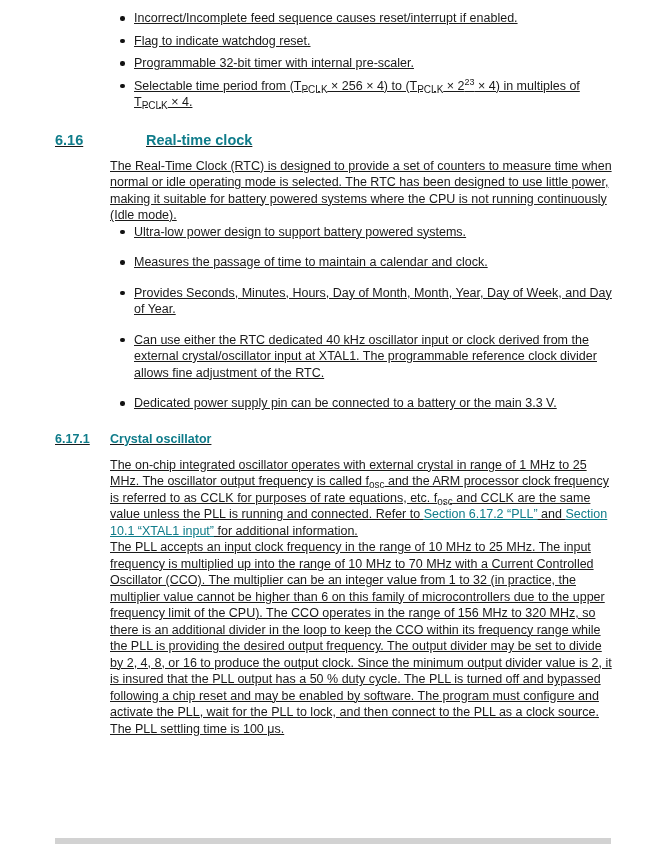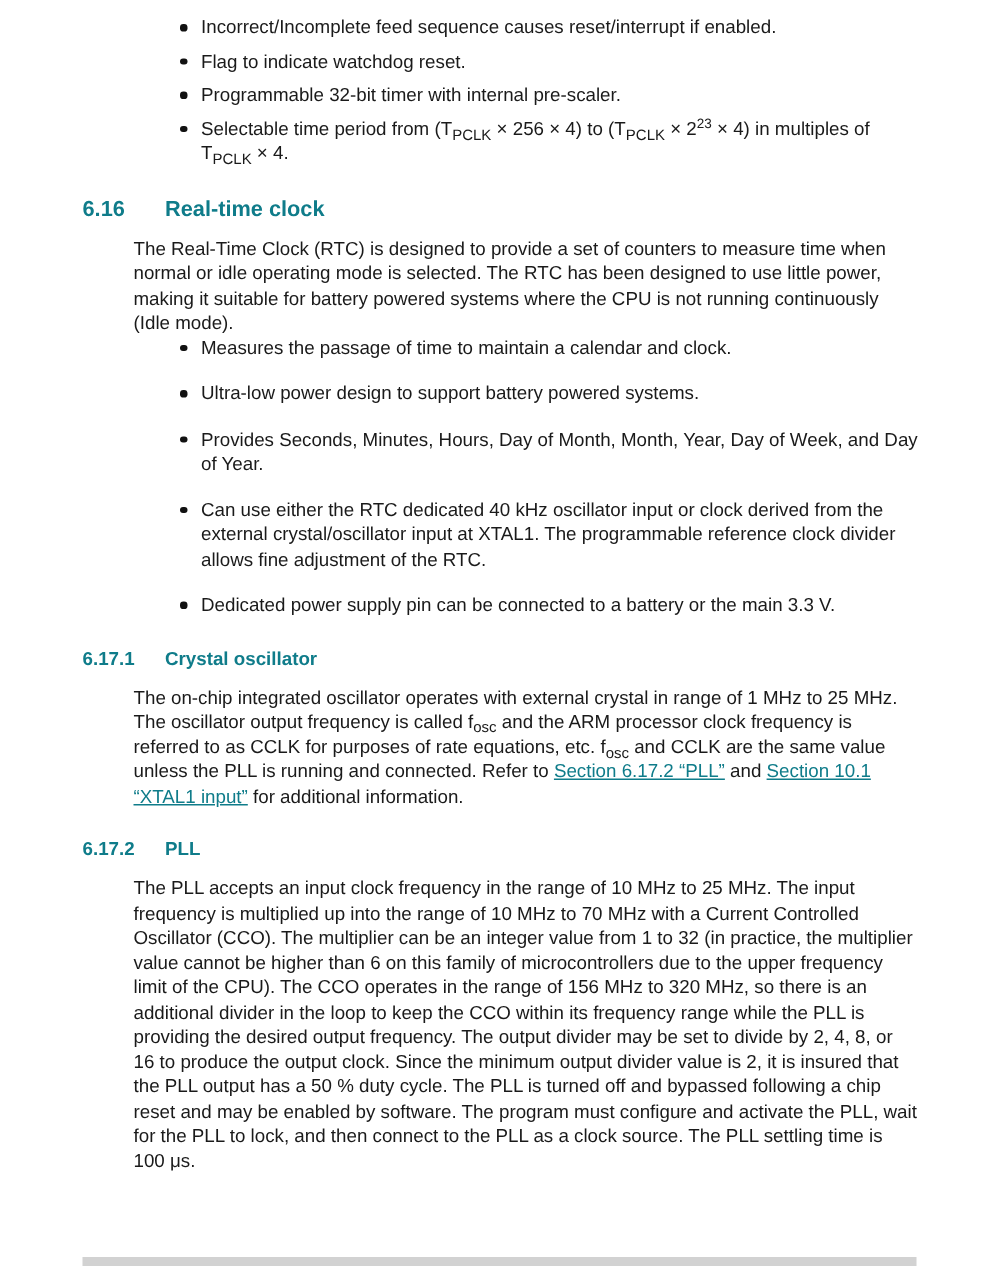--- a/index.html
+++ b/index.html
@@ -17,6 +17,7 @@
     height: 844px;
     padding: 10px 56px 0 55px;
     position: relative;
+    text-decoration: underline;
   }
   
   .para {

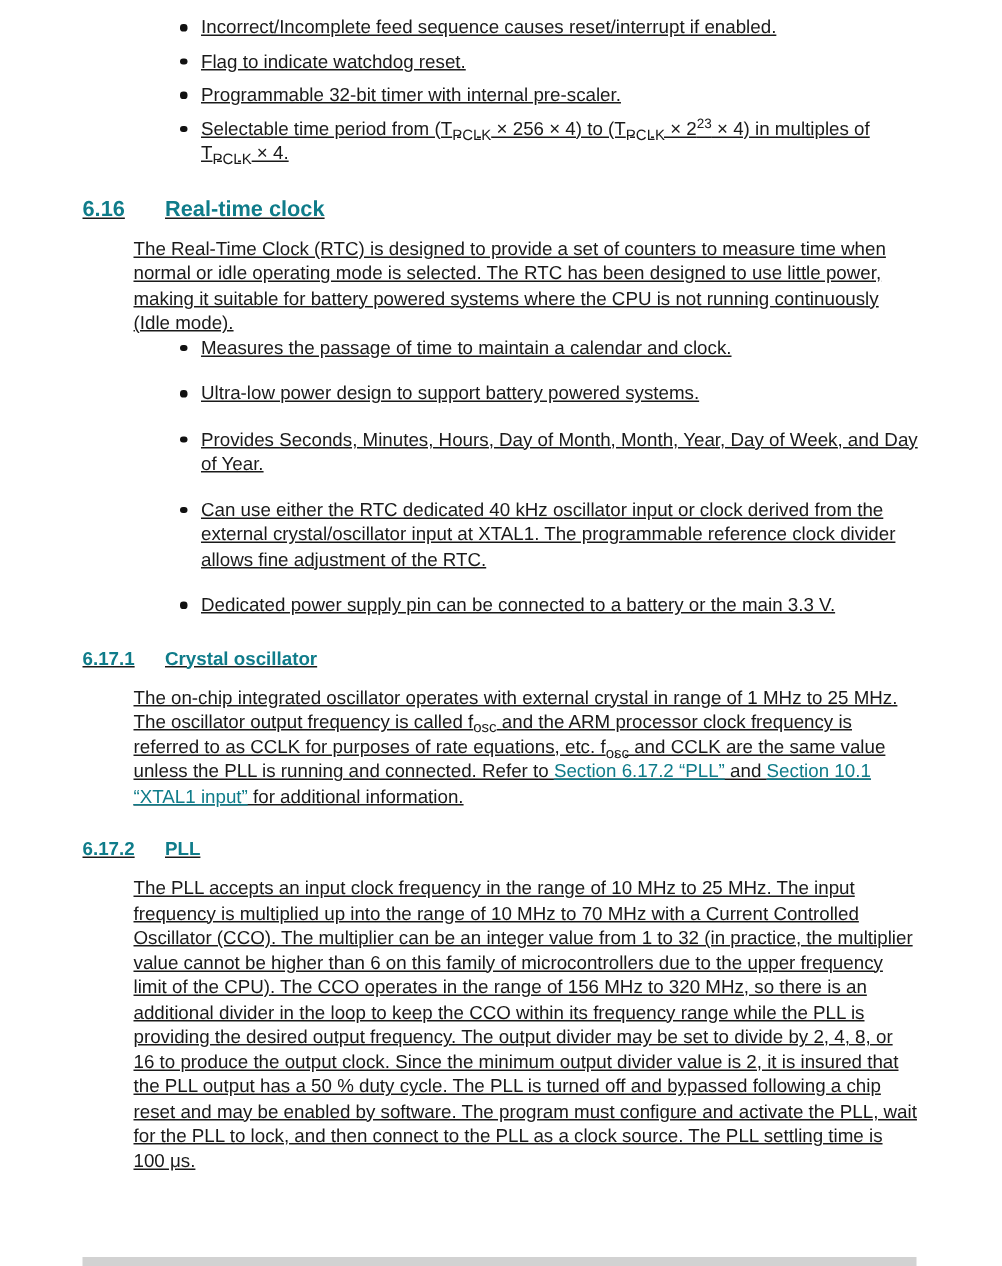--- a/index.html
+++ b/index.html
@@ -56,6 +56,7 @@
     font-size: 14.5px;
     margin-top: 21px;
     margin-bottom: 10px;
+    gap: 36px;
   }
   .h-minor {
     display: flex;

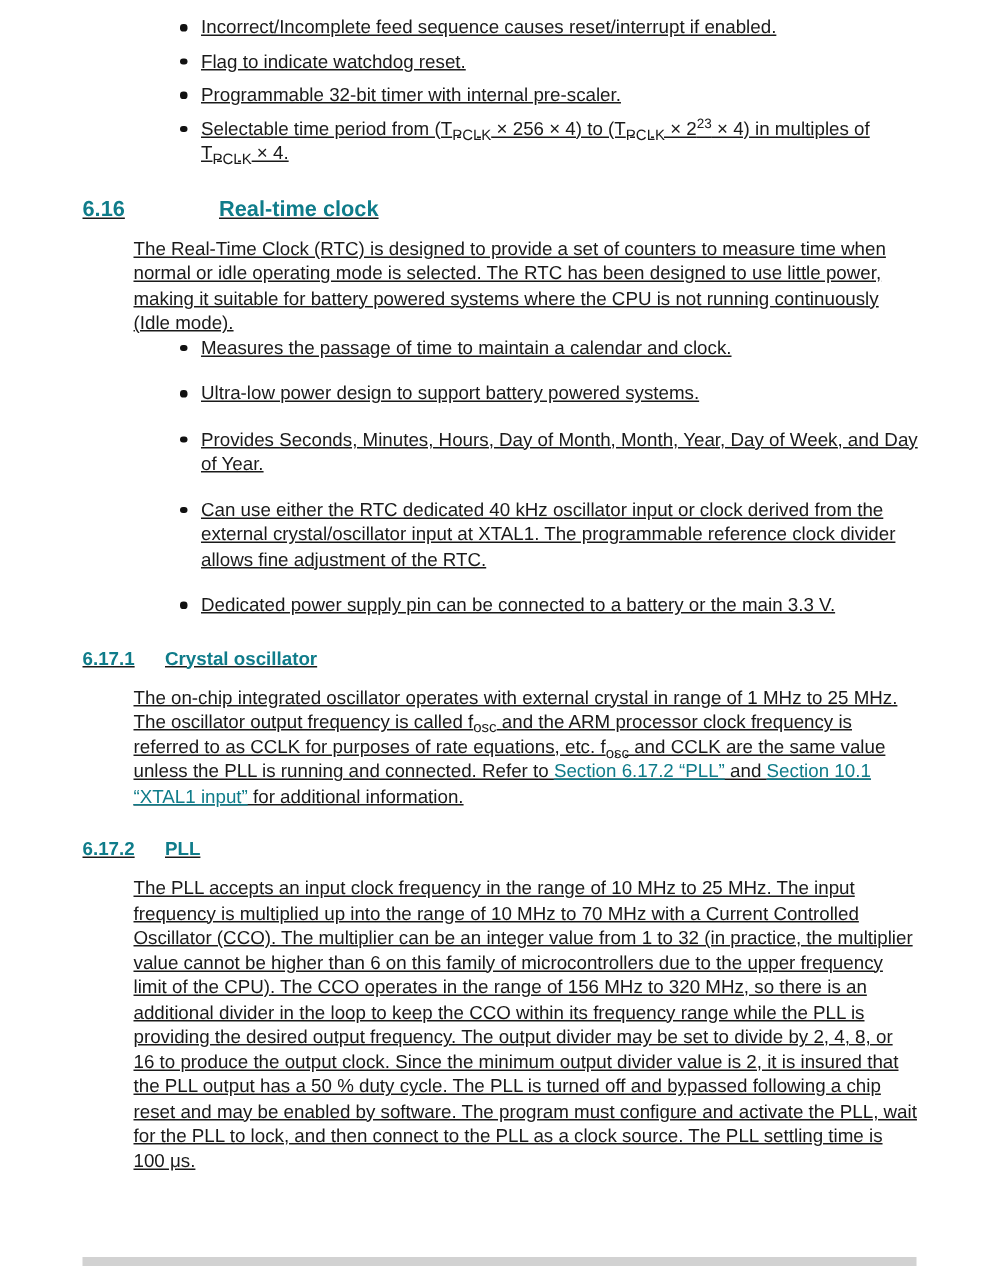--- a/index.html
+++ b/index.html
@@ -21,7 +21,7 @@
   }
   
   .para {
-    margin-left: 34px;
+    margin-left: 55px;
     font-size: 12.5px;
     line-height: 16.5px;
     color: var(--text-color, #1a1a1a);

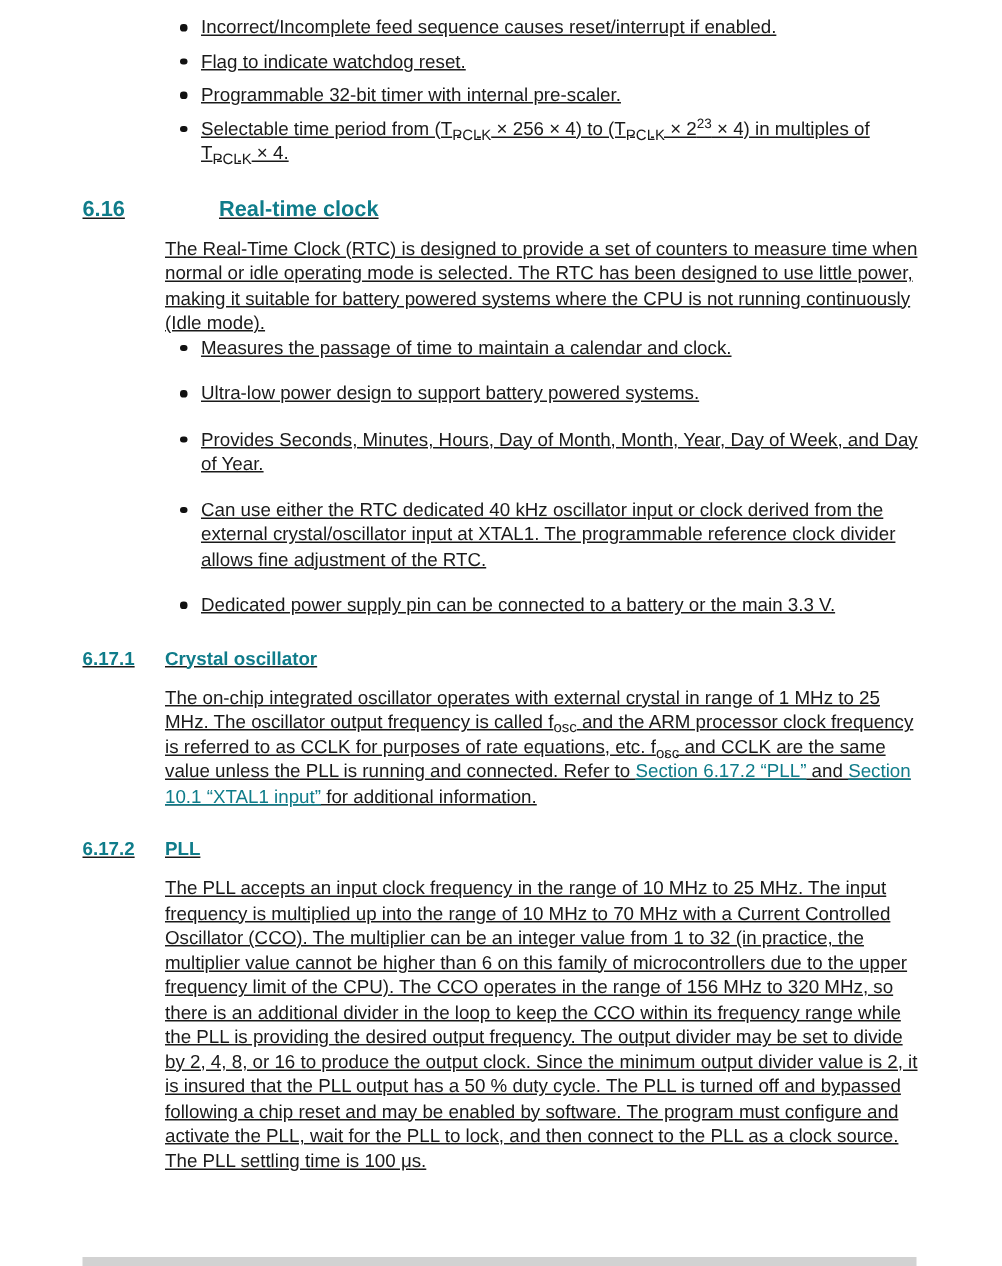--- a/index.html
+++ b/index.html
@@ -117,8 +117,8 @@
 
 
   <ul class="bullets loose">
+    <li>Ultra-low power design to support battery powered systems.</li>
     <li>Measures the passage of time to maintain a calendar and clock.</li>
-    <li>Ultra-low power design to support battery powered systems.</li>
     <li>Provides Seconds, Minutes, Hours, Day of Month, Month, Year, Day of Week, and Day of Year.</li>
     <li>Can use either the RTC dedicated 40 kHz oscillator input or clock derived from the external crystal/oscillator input at XTAL1. The programmable reference clock divider allows fine adjustment of the RTC.</li>
     <li>Dedicated power supply pin can be connected to a battery or the main 3.3 V.</li>

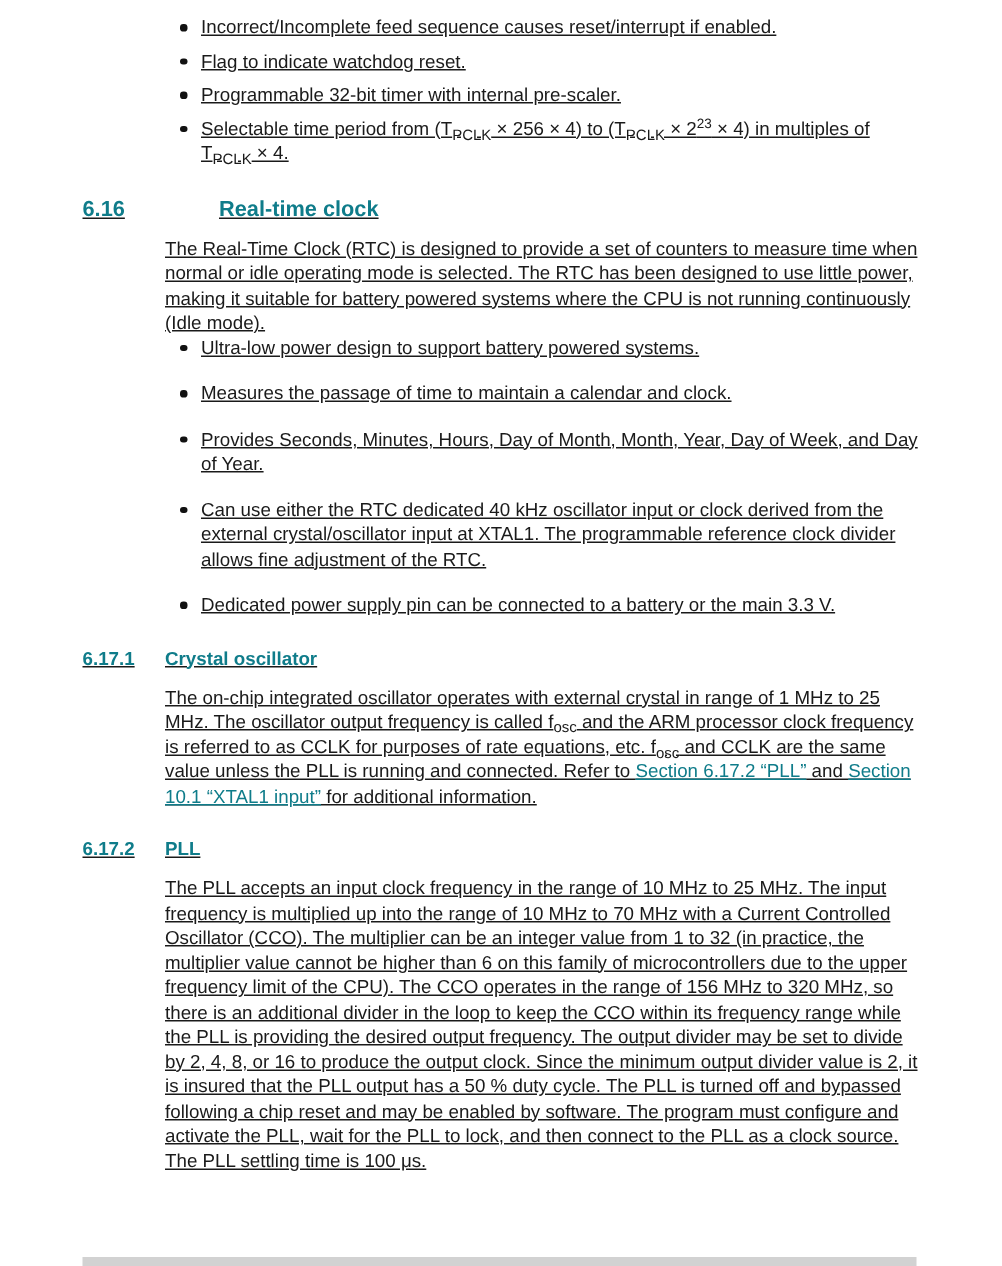--- a/index.html
+++ b/index.html
@@ -131,10 +131,6 @@
   </div>
   <p class="para">The on-chip integrated oscillator operates with external crystal in range of 1 MHz to 25 MHz. The oscillator output frequency is called f<sub>osc</sub> and the ARM processor clock frequency is referred to as CCLK for purposes of rate equations, etc. f<sub>osc</sub> and CCLK are the same value unless the PLL is running and connected. Refer to <a class="doc-link" href="#">Section 6.17.2 “PLL”</a> and <a class="doc-link" href="#">Section 10.1 “XTAL1 input”</a> for additional information.</p>
 
-  <div class="h-minor">
-    <span class="sec-num">6.17.2</span>
-    <span>PLL</span>
-  </div>
   <p class="para">The PLL accepts an input clock frequency in the range of 10 MHz to 25 MHz. The input frequency is multiplied up into the range of 10 MHz to 70 MHz with a Current Controlled Oscillator (CCO). The multiplier can be an integer value from 1 to 32 (in practice, the multiplier value cannot be higher than 6 on this family of microcontrollers due to the upper frequency limit of the CPU). The CCO operates in the range of 156 MHz to 320 MHz, so there is an additional divider in the loop to keep the CCO within its frequency range while the PLL is providing the desired output frequency. The output divider may be set to divide by 2, 4, 8, or 16 to produce the output clock. Since the minimum output divider value is 2, it is insured that the PLL output has a 50 % duty cycle. The PLL is turned off and bypassed following a chip reset and may be enabled by software. The program must configure and activate the PLL, wait for the PLL to lock, and then connect to the PLL as a clock source. The PLL settling time is 100 μs.</p>
 
   <div class="bottom-bar"></div>

